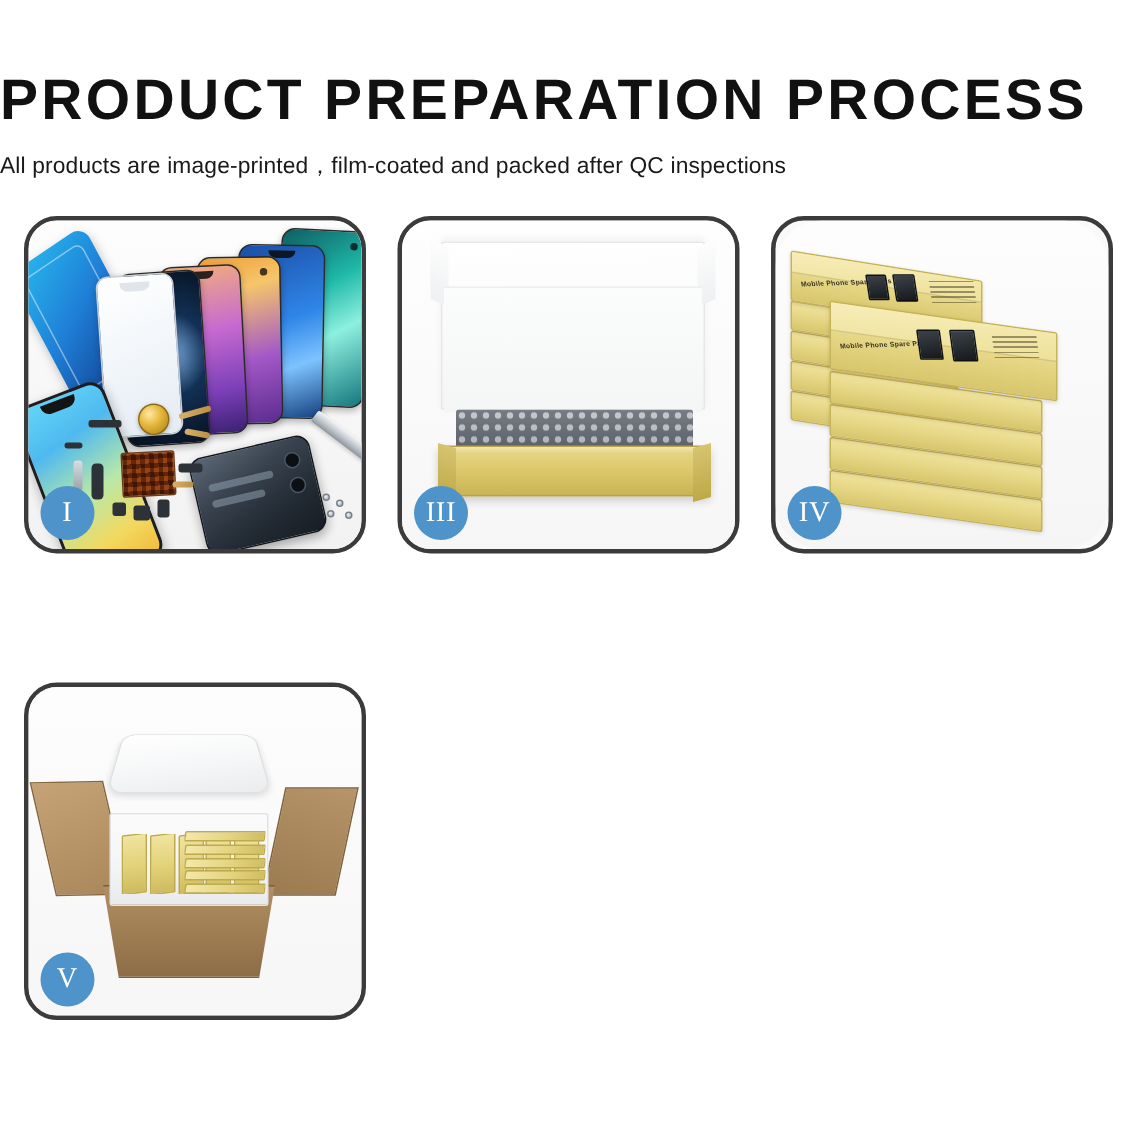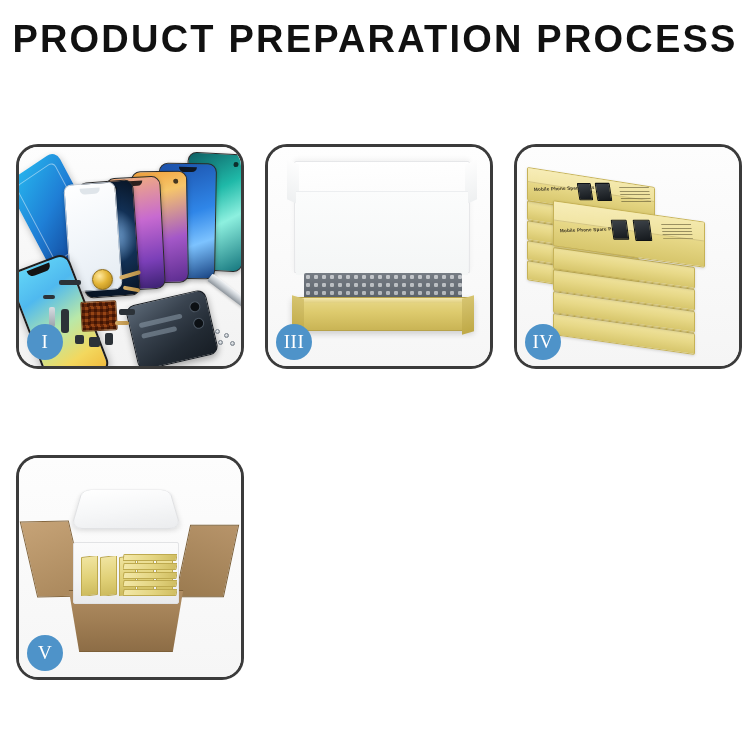--- a/index.html
+++ b/index.html
@@ -13,7 +13,7 @@
   .page { position: relative; width: 750px; height: 750px; background: #fff; }
 
   
-  .header { width: 100%; padding-top: 20px; text-align: center; }
+  .header { width: 100%; padding-top: 48px; }
   .title {
     font-size: 38px; font-weight: 700; letter-spacing: 2.2px;
     color: #111; line-height: 1.05; white-space: nowrap;

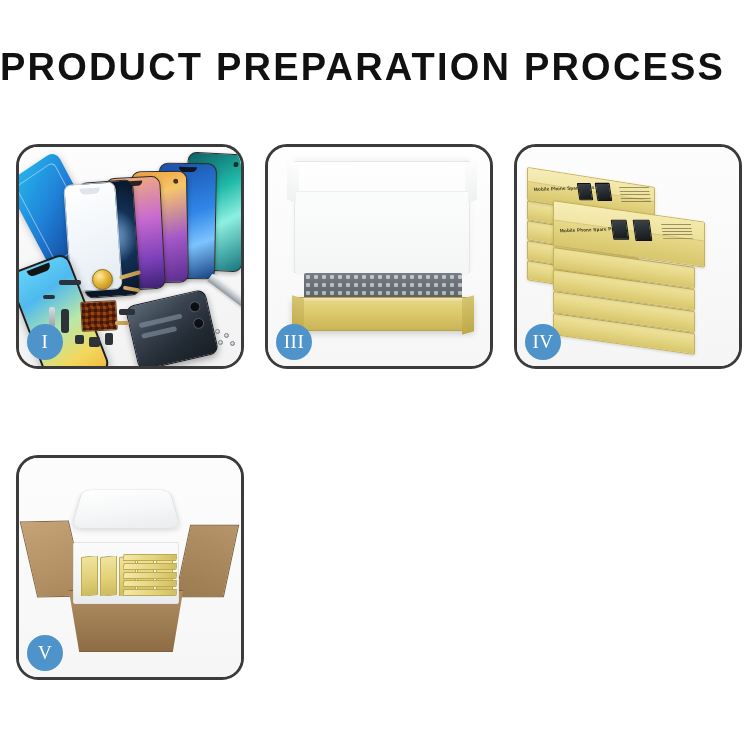--- a/index.html
+++ b/index.html
@@ -362,6 +362,7 @@
 
   <div class="header">
     <div class="title">PRODUCT PREPARATION PROCESS</div>
+    <div class="subtitle">All products are image-printed，film-coated and packed after QC inspections</div>
   </div>
 
   <div class="grid">

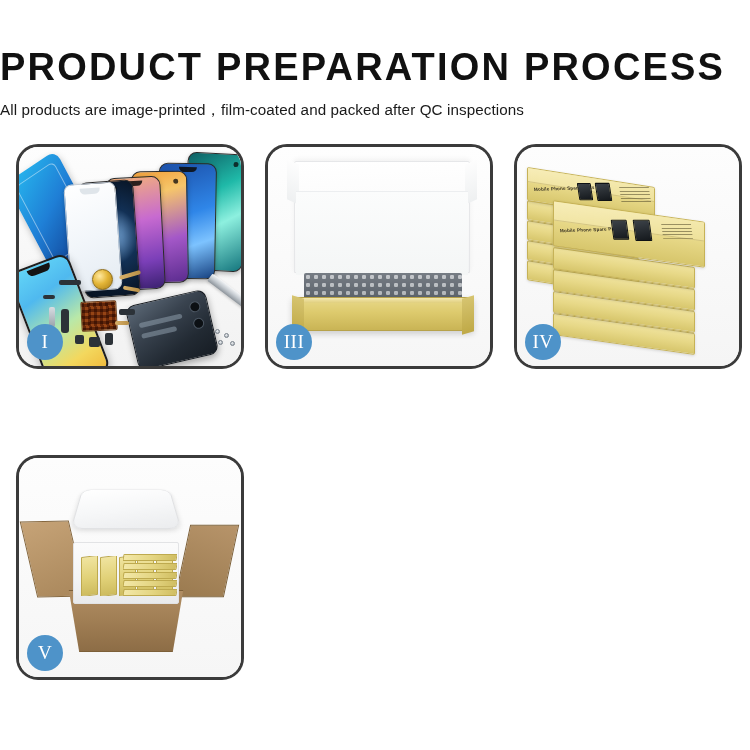--- a/index.html
+++ b/index.html
@@ -252,7 +252,7 @@
   }
 
   
-  .p4 { background: linear-gradient(180deg,#fdfdfd,#f5f5f5); }
+  .p4 { background: linear-gradient(180deg,#fdfdfd,#f5f5f5); border-radius: 31px; }
   .bxstack { position:absolute; inset:0; }
   .bx {
     position:absolute; border:1px solid #c6b257; border-radius:2px;

